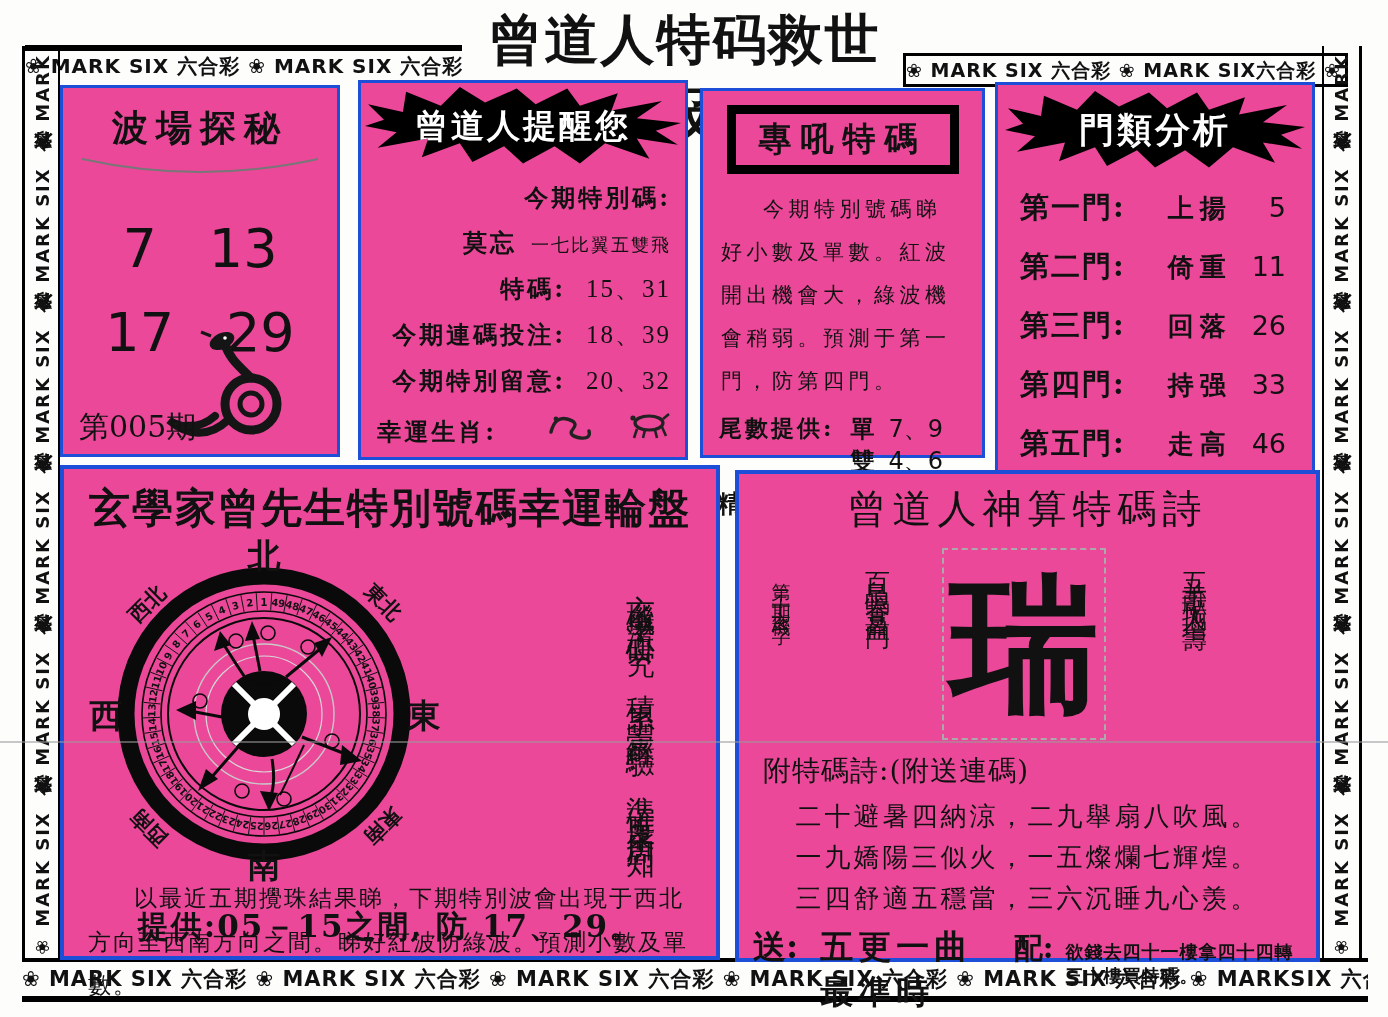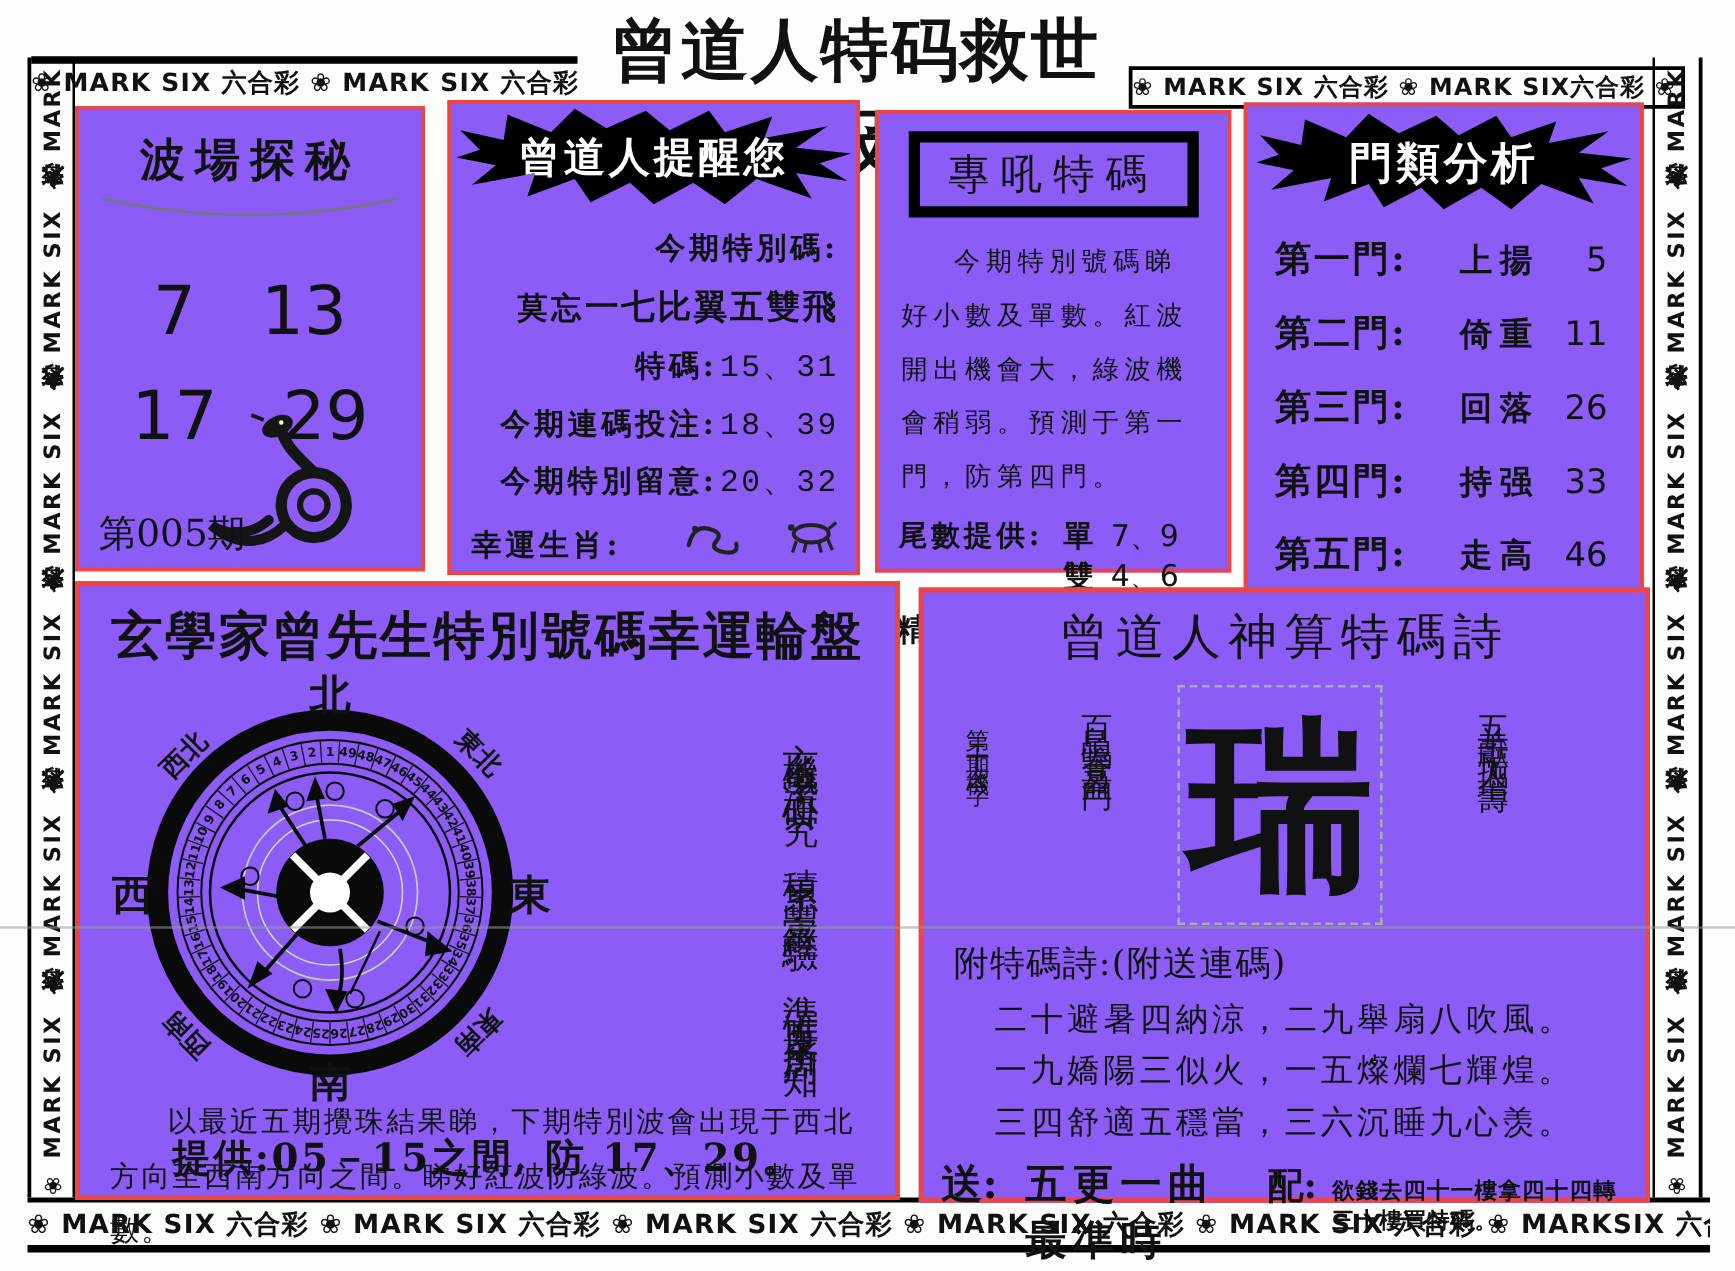--- a/index.html
+++ b/index.html
@@ -24,7 +24,7 @@
     font-size:54px; font-weight:900; letter-spacing:2px; font-family:"DejaVu Sans", sans-serif; }
 
   
-  .box { position:absolute; background:#8b5cf6; border:3px solid #ef4444; }
+  .box { position:absolute; background:#ec4899; border:3px solid #1d4ed8; }
 
   
   #box-bochang { left:60px; top:85px; width:280px; height:372px; }

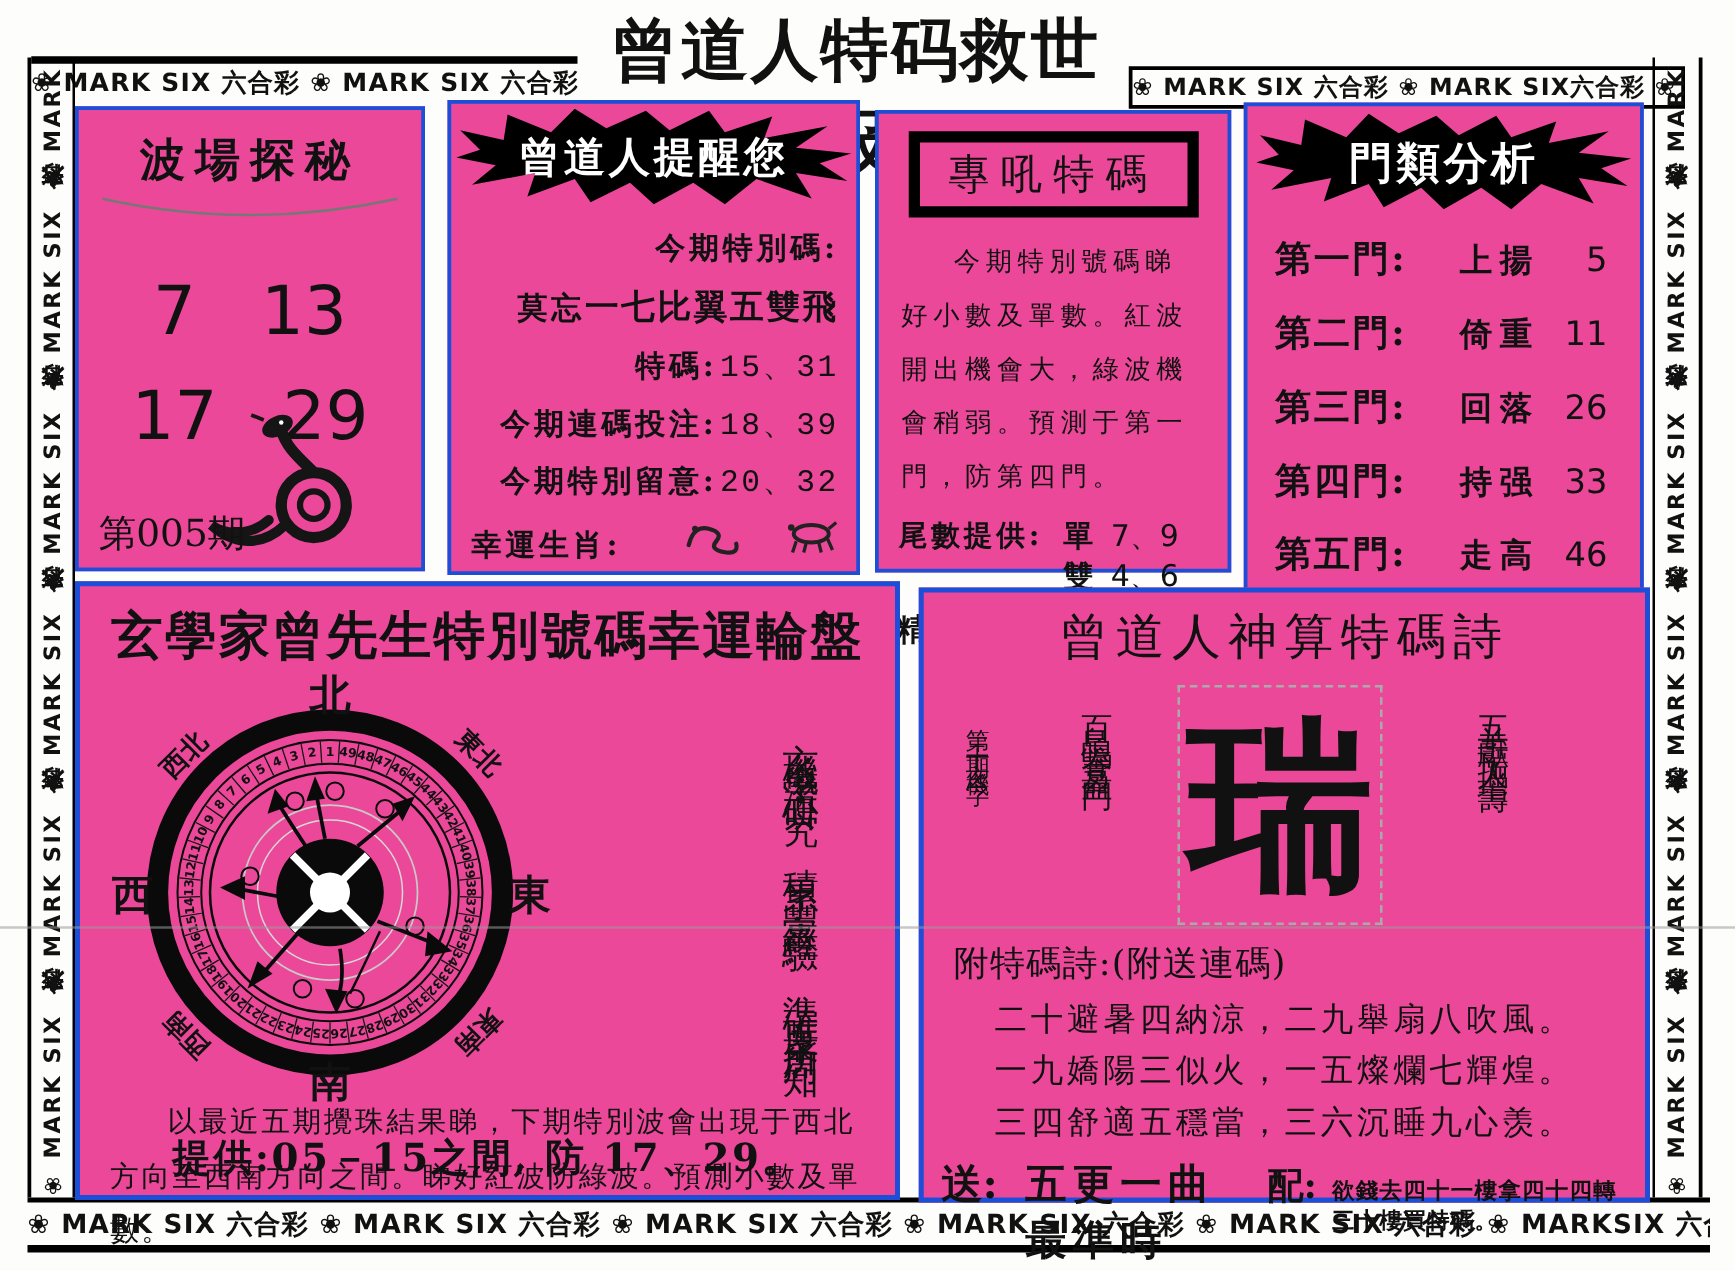--- a/index.html
+++ b/index.html
@@ -57,7 +57,7 @@
   
   #box-zhuanhou { left:700px; top:88px; width:285px; height:370px; }
   .zh-header { width:232px; margin:14px auto 6px; border:9px solid #000; padding:3px 0;
-    text-align:center; font-size:33px; font-weight:normal; font-family:"DejaVu Serif", serif; letter-spacing:9px; }
+    text-align:center; font-size:33px; font-weight:bold; font-family:"DejaVu Serif", serif; letter-spacing:9px; }
   .zh-par { padding:8px 18px 0 18px; font-size:21px; line-height:2.05; letter-spacing:4.5px;
     font-family:"DejaVu Serif", serif; text-indent:2em; }
   .zh-weishu { display:flex; padding:10px 18px 0 16px; }

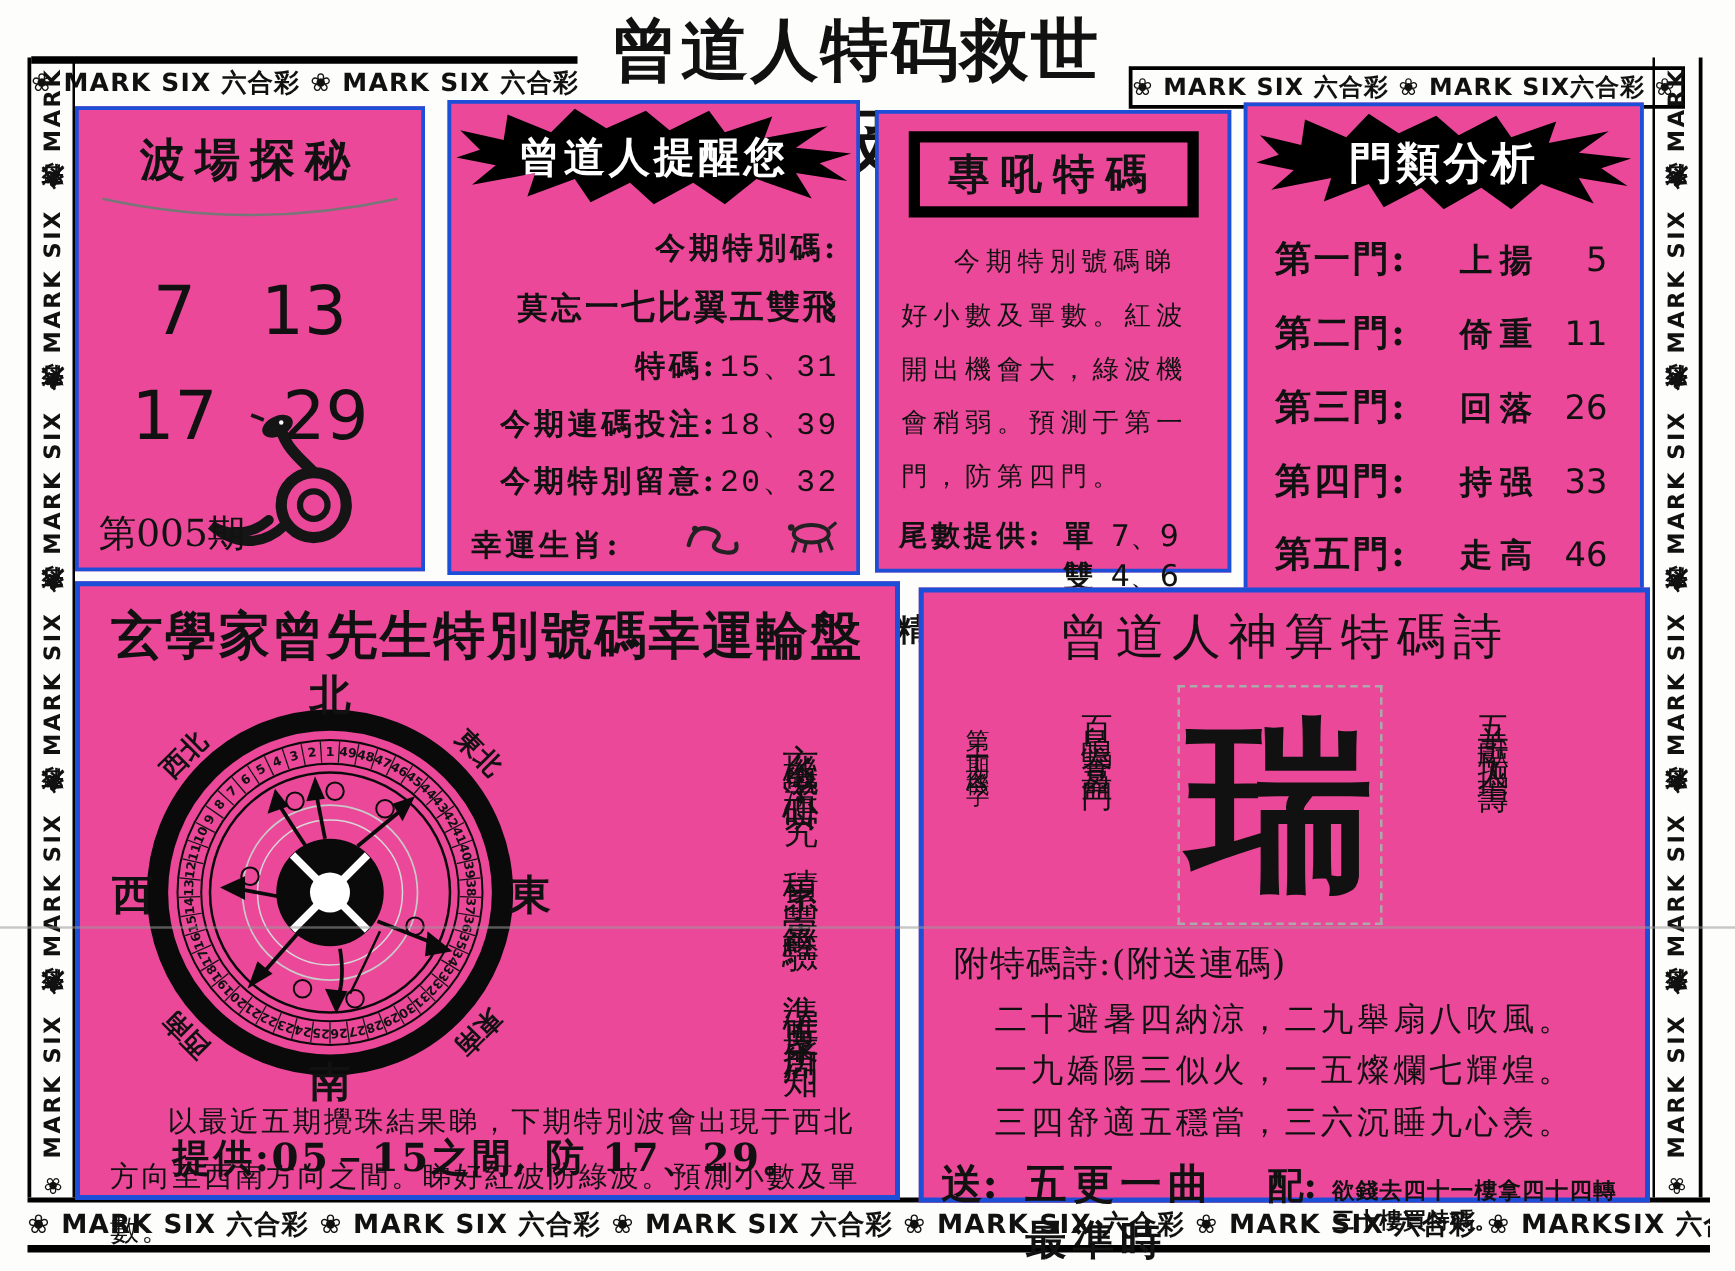--- a/index.html
+++ b/index.html
@@ -50,7 +50,7 @@
   .tx-line { display:flex; align-items:baseline; margin-top:13px;justify-content:flex-end; }
   .tx-label { font-family:"DejaVu Serif", serif; font-weight:bold; font-size:24px; letter-spacing:3px; white-space:nowrap; }
   .tx-val { font-family:Liberation Mono, monospace; font-size:25px; margin-left:2px; letter-spacing:2px; }
-  .tx-big { font-family:"DejaVu Serif", serif; font-weight:bold; font-size:27px; letter-spacing:2px; }
+  .tx-big { font-family:"DejaVu Serif", serif; font-weight:normal; font-size:18px; margin-left:14px; letter-spacing:2px; }
   .tx-red { font-family:"DejaVu Serif", serif; font-size:30px; margin-left:84px; }
   .zodiac-icons { margin-left:50px; display:flex; gap:34px; align-items:center; }
 

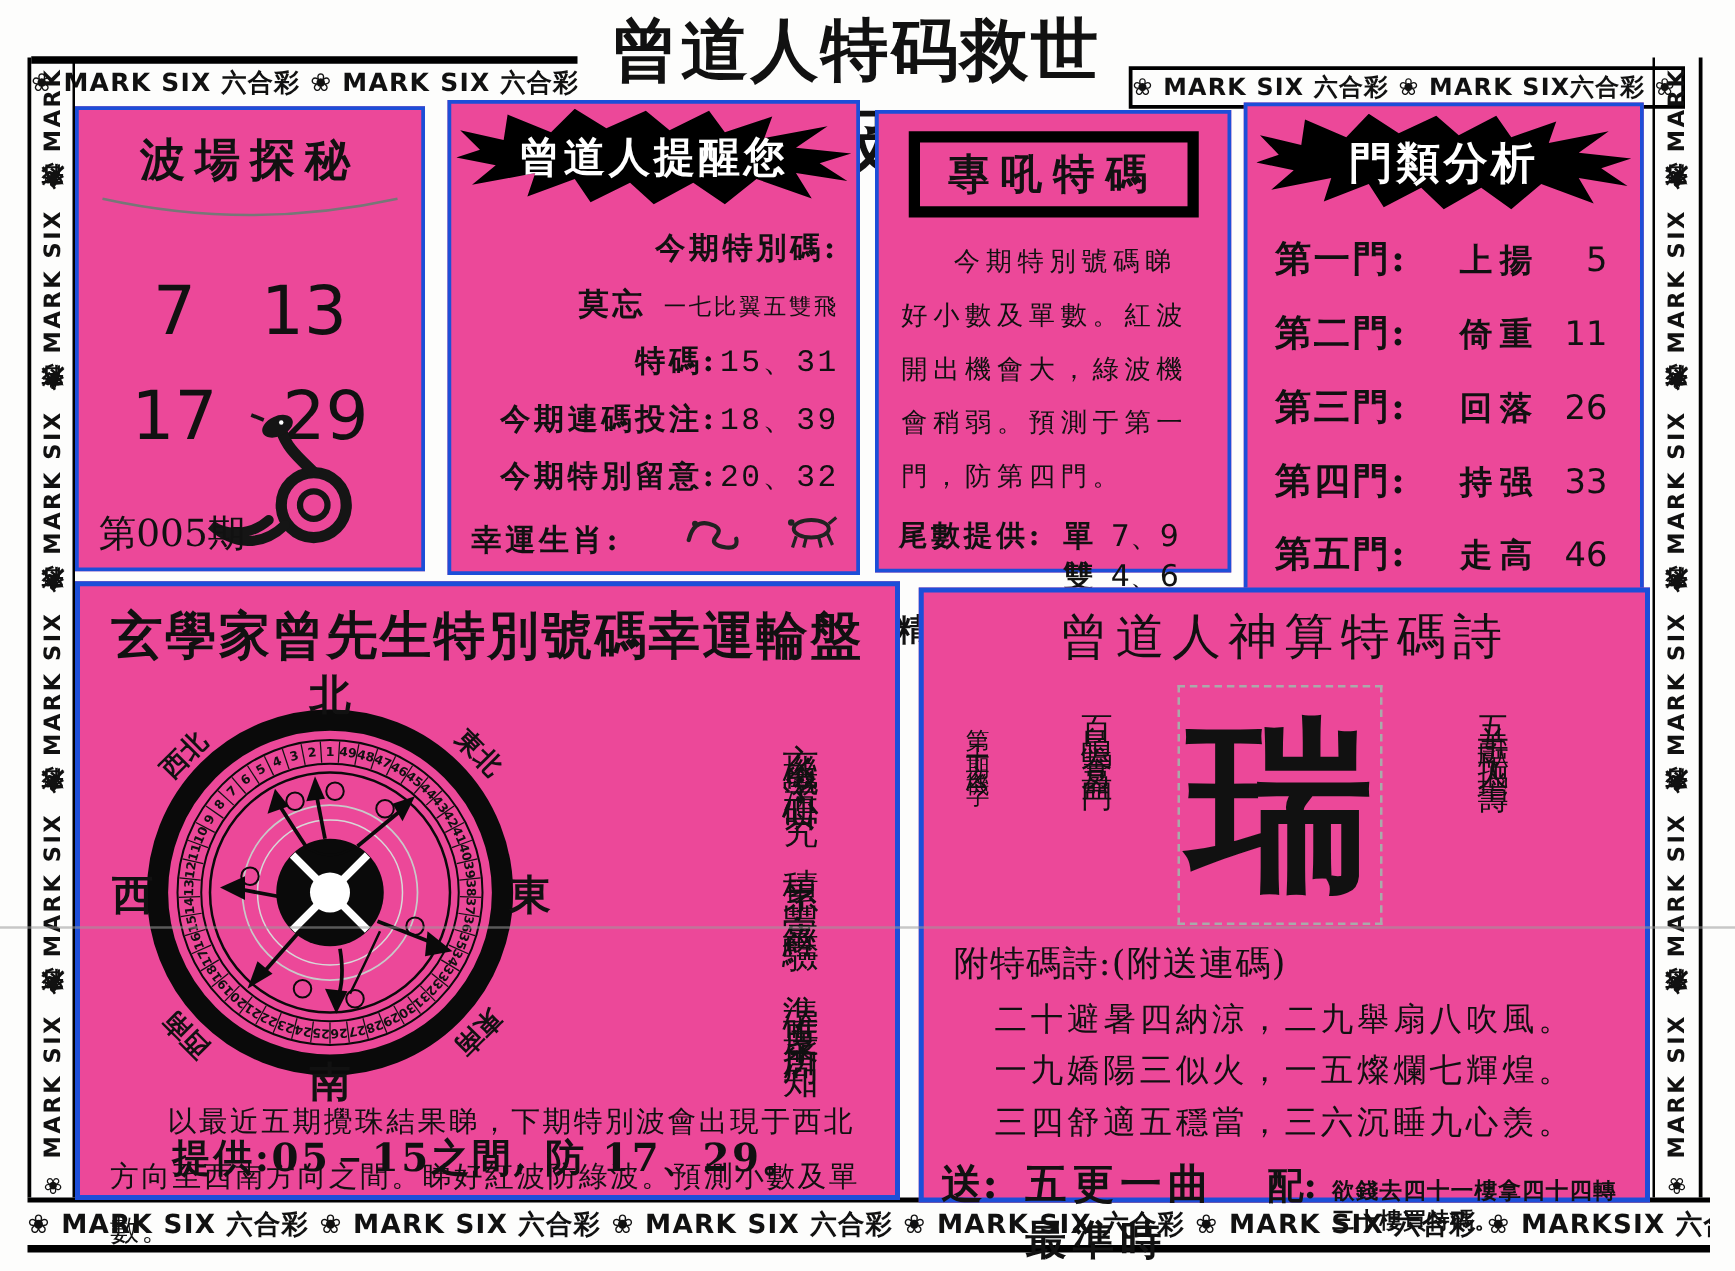--- a/index.html
+++ b/index.html
@@ -49,7 +49,7 @@
   .tx-lines { padding:2px 14px 0 16px; }
   .tx-line { display:flex; align-items:baseline; margin-top:13px;justify-content:flex-end; }
   .tx-label { font-family:"DejaVu Serif", serif; font-weight:bold; font-size:24px; letter-spacing:3px; white-space:nowrap; }
-  .tx-val { font-family:Liberation Mono, monospace; font-size:25px; margin-left:2px; letter-spacing:2px; }
+  .tx-val { font-family:Liberation Serif, serif; font-size:25px; margin-left:20px; letter-spacing:2px; }
   .tx-big { font-family:"DejaVu Serif", serif; font-weight:normal; font-size:18px; margin-left:14px; letter-spacing:2px; }
   .tx-red { font-family:"DejaVu Serif", serif; font-size:30px; margin-left:84px; }
   .zodiac-icons { margin-left:50px; display:flex; gap:34px; align-items:center; }

